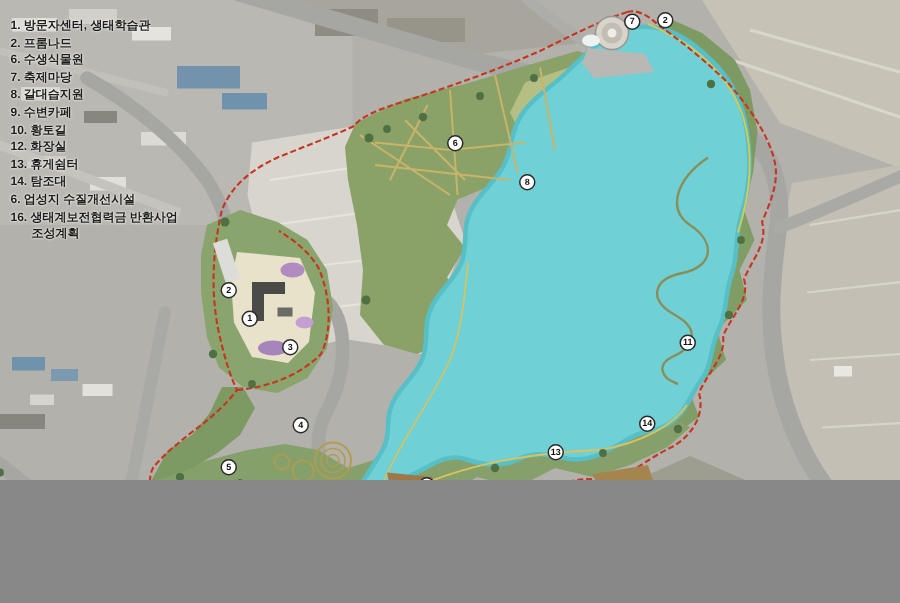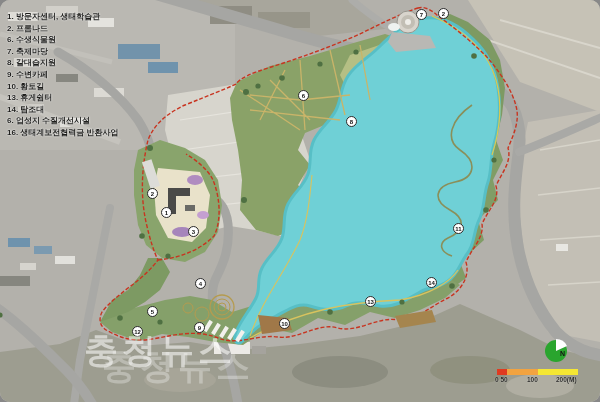--- a/index.html
+++ b/index.html
@@ -3,8 +3,8 @@
 <meta charset="utf-8">
 <style>
   html,body{margin:0;padding:0;background:#888;}
-  #stage{position:relative;width:600px;height:402px;overflow:hidden;
-         font-family:"Liberation Sans","DejaVu Sans",sans-serif;background:#b3b1ab;border-radius:10px;}
+  #stage{position:relative;width:600px;height:320px;overflow:hidden;
+         font-family:"Liberation Sans","DejaVu Sans",sans-serif;background:#b3b1ab;}
   #mapsvg{position:absolute;left:0;top:0;}
   
   #legend{position:absolute;left:7px;top:11px;width:150px;z-index:30;}

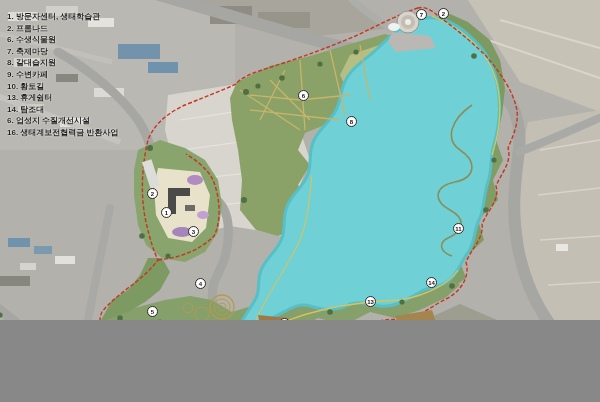--- a/index.html
+++ b/index.html
@@ -192,6 +192,7 @@
       <div class="legend-item">8. 갈대습지원</div>
       <div class="legend-item">9. 수변카페</div>
       <div class="legend-item">10. 황토길</div>
+      <div class="legend-item">12. 화장실</div>
       <div class="legend-item">13. 휴게쉼터</div>
       <div class="legend-item">14. 탐조대</div>
       <div class="legend-item">6. 업성지 수질개선시설</div>

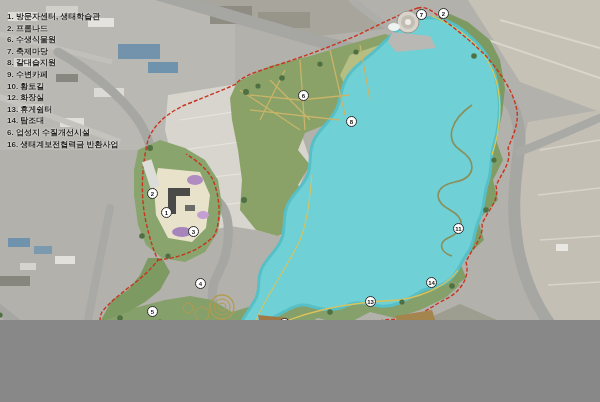--- a/index.html
+++ b/index.html
@@ -197,6 +197,7 @@
       <div class="legend-item">14. 탐조대</div>
       <div class="legend-item">6. 업성지 수질개선시설</div>
       <div class="legend-item">16. 생태계보전협력금 반환사업</div>
+      <div class="legend-item indent">조성계획</div>
     </div>
 
   <div id="markers">

